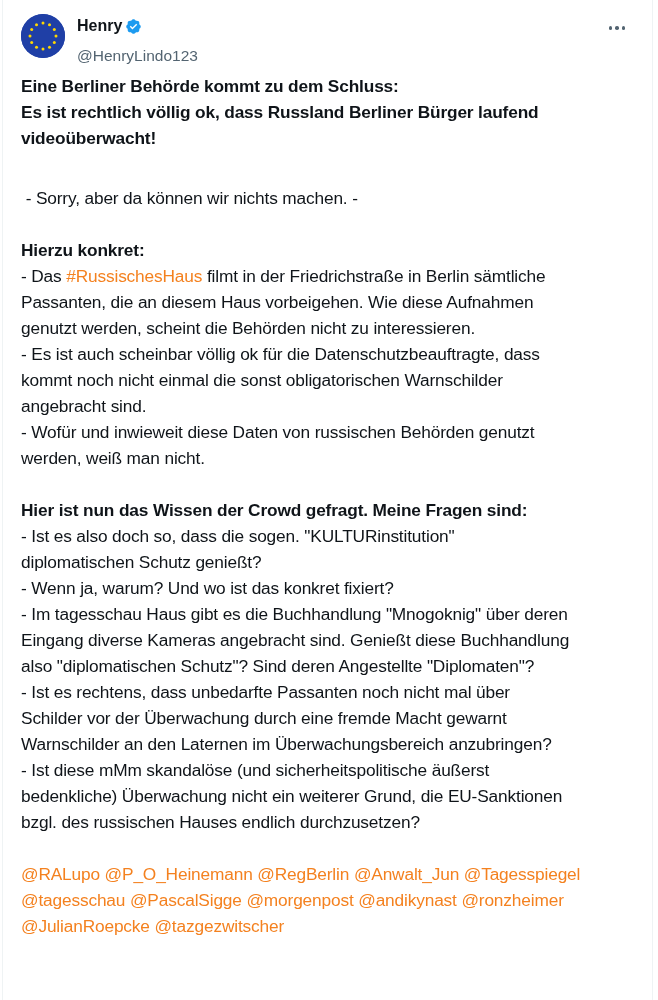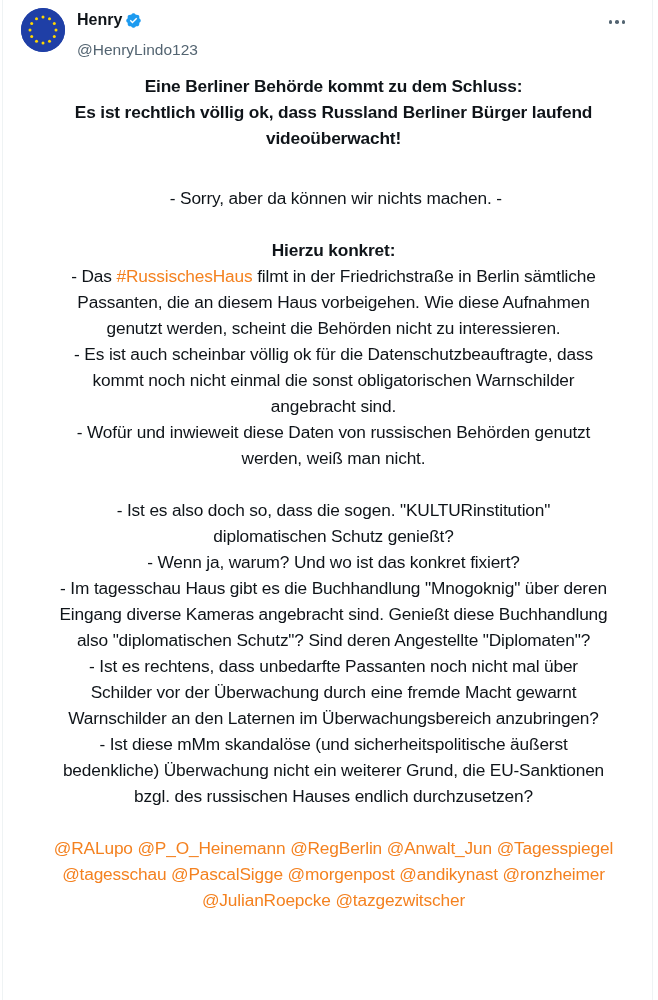--- a/index.html
+++ b/index.html
@@ -28,7 +28,7 @@
   .header {
     position: absolute;
     left: 18px;
-    top: 8px;
+    top: 14px;
     right: 18px;
     height: 46px;
   }

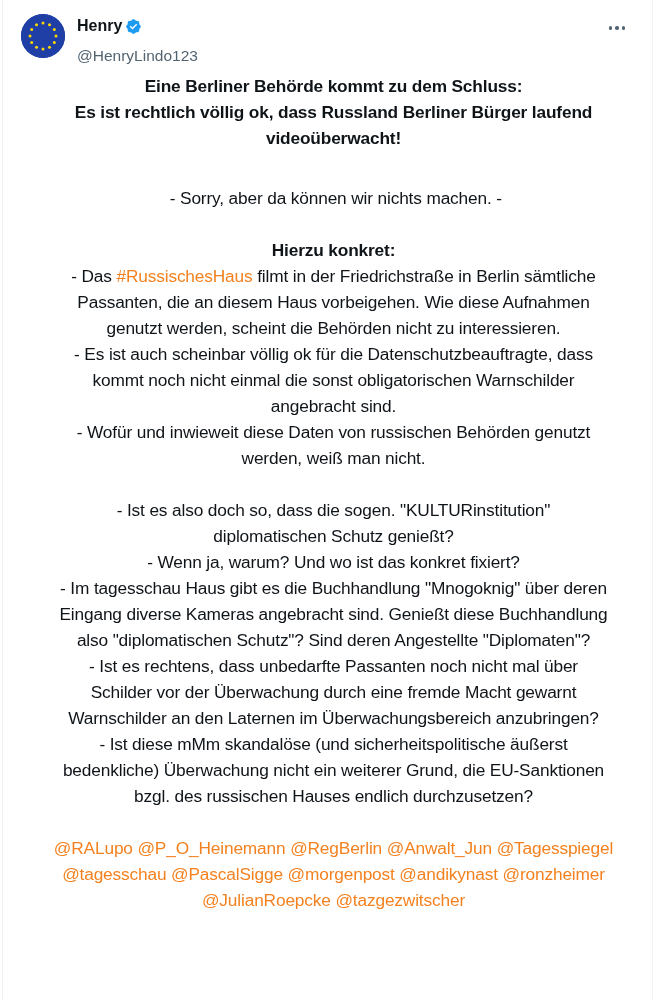--- a/index.html
+++ b/index.html
@@ -99,7 +99,6 @@
     line-height: 26px;
     color: #0f1419;
     letter-spacing: -0.15px;
-    text-align: center;
   }
   .line { white-space: nowrap; display: block; height: 26px; }
   .bold { font-weight: 700; }

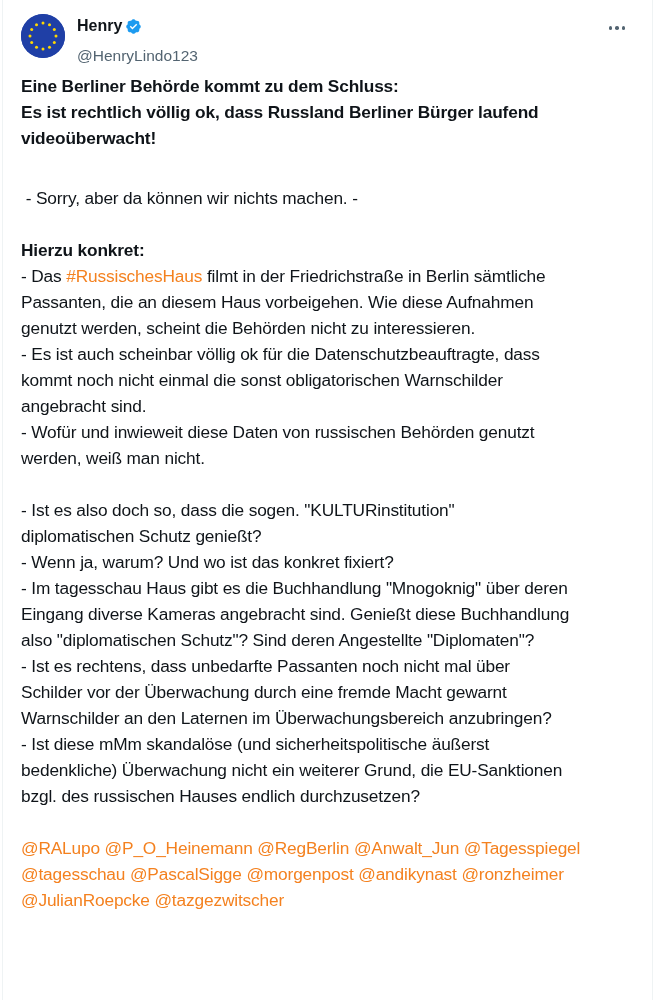--- a/index.html
+++ b/index.html
@@ -168,6 +168,7 @@
     <span class="line">werden, weiß man nicht.</span>
     <span class="blank"></span>
 
+    <span class="line bold">Hier ist nun das Wissen der Crowd gefragt. Meine Fragen sind:</span>
     <span class="line">- Ist es also doch so, dass die sogen. "KULTURinstitution"</span>
     <span class="line">diplomatischen Schutz genießt?</span>
     <span class="line">- Wenn ja, warum? Und wo ist das konkret fixiert?</span>

